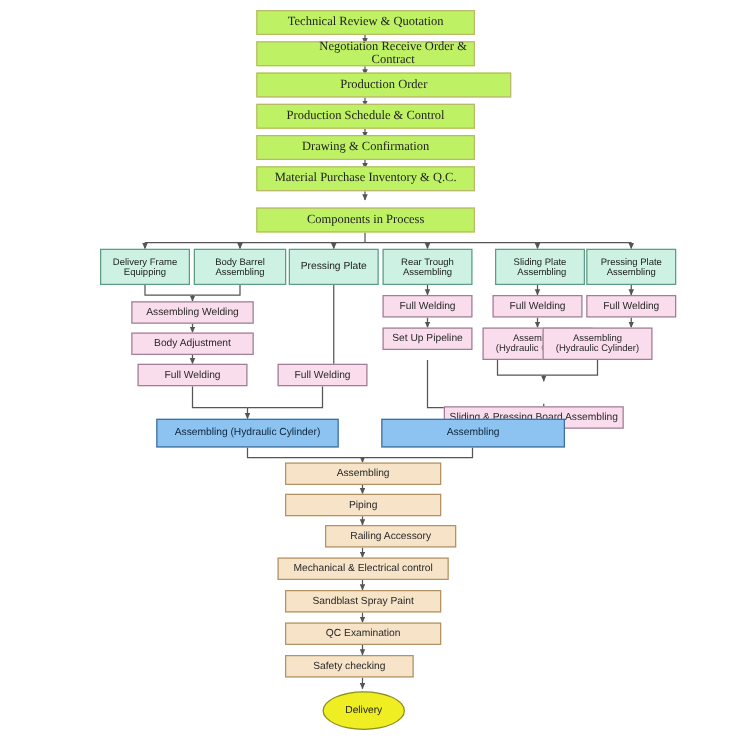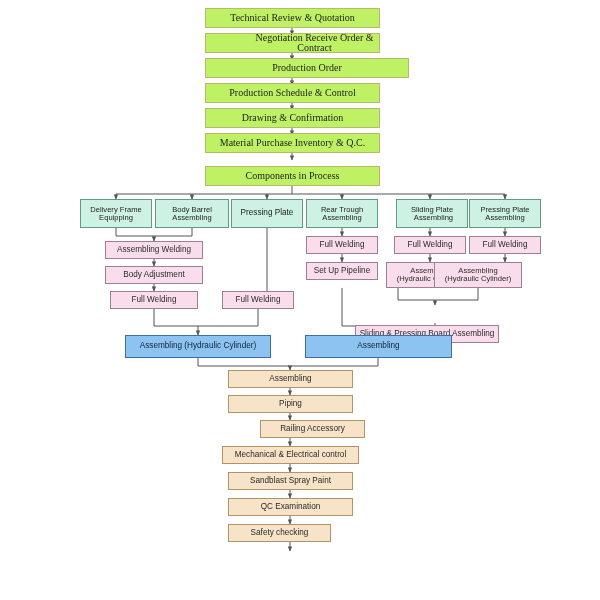--- a/index.html
+++ b/index.html
@@ -277,6 +277,9 @@
     <span>Safety checking</span>
   </div>
 
+  <div class="node t-oval" style="left:258px;top:553px;width:66px;height:31px;">
+    <span>Delivery</span>
+  </div>
 
 </div>
 

